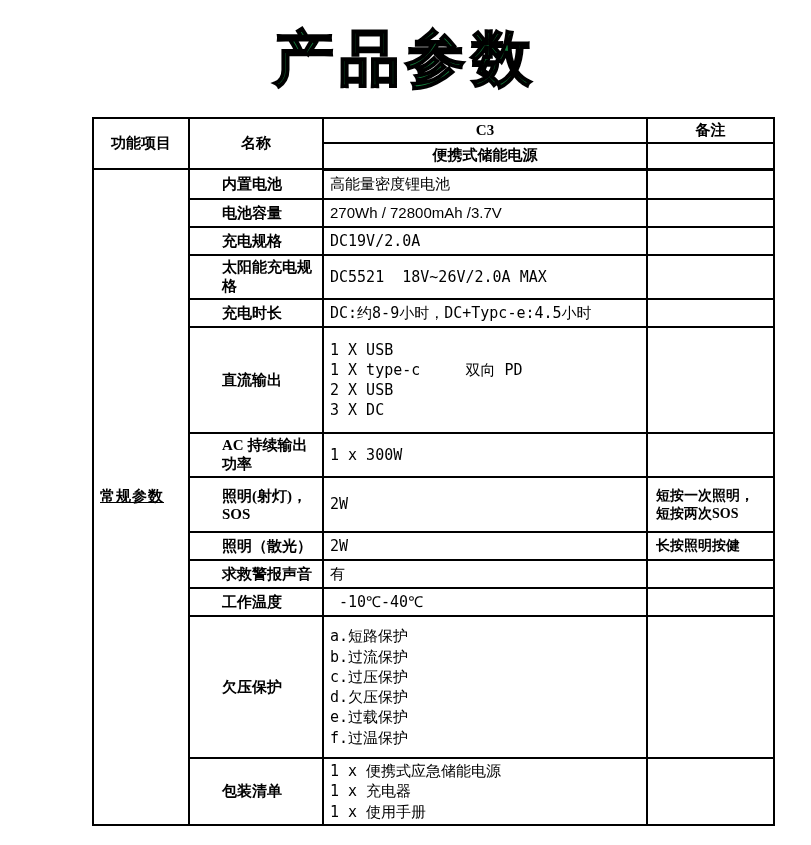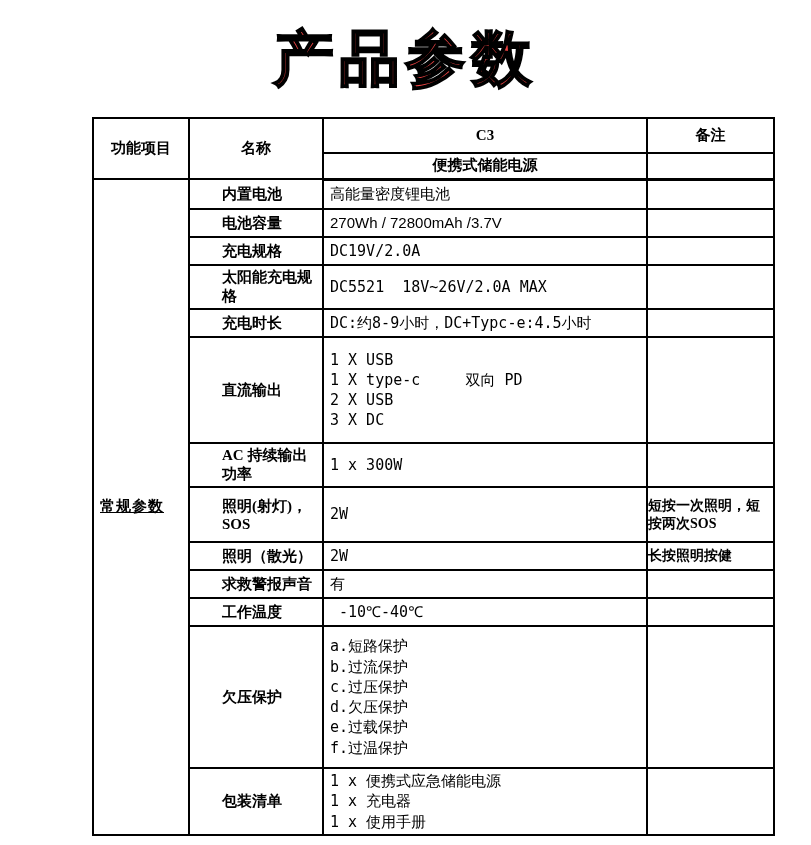--- a/index.html
+++ b/index.html
@@ -25,7 +25,7 @@
     letter-spacing: 6px;
     margin: 14px 0 0 0;
     line-height: 1.5;
-    color: #ef4444;
+    color: #15803d;
     -webkit-text-stroke: 2px #000;
   }
   table.spec {

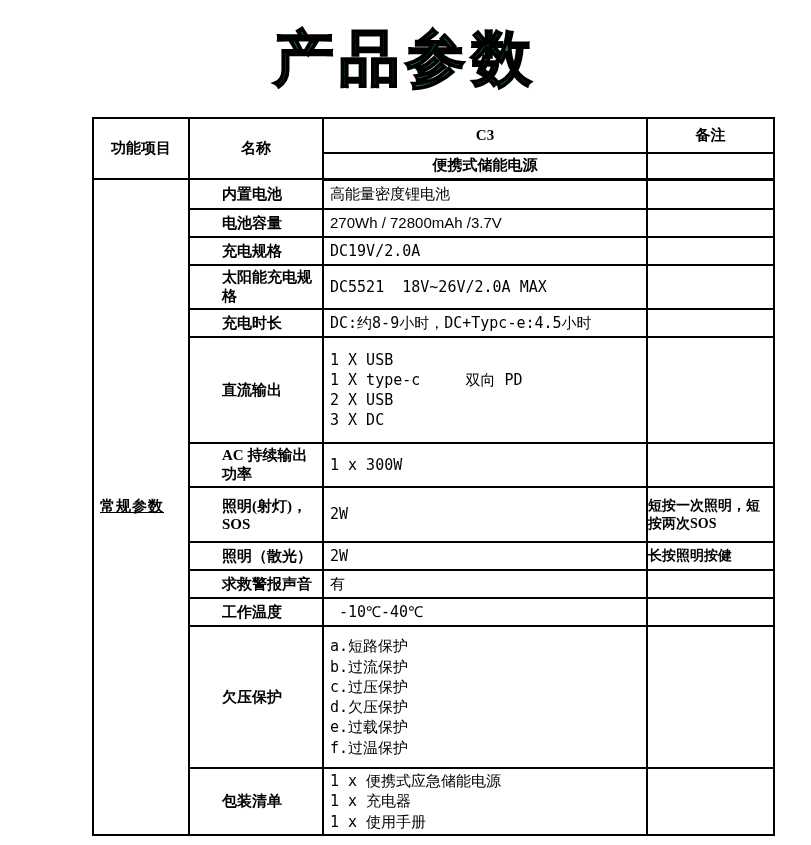--- a/index.html
+++ b/index.html
@@ -51,7 +51,7 @@
     text-align: center;
     padding: 2px 4px;
   }
-  thead tr.hr1 { height: 35px; }
+  thead tr.hr1 { height: 25px; }
   thead tr.hr2 { height: 26px; }
   thead tr.hr2 th { border-bottom: 3px solid #000; }
 

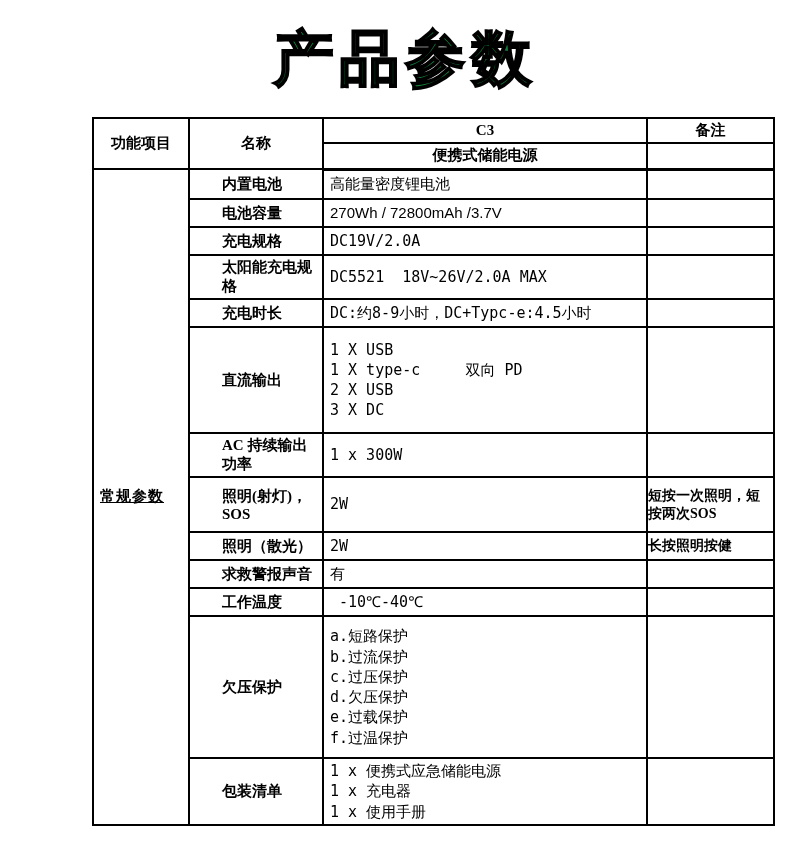--- a/index.html
+++ b/index.html
@@ -78,7 +78,7 @@
     font-size: 14px;
     font-weight: bold;
     line-height: 1.25;
-    padding: 2px 0;
+    padding: 2px 8px;
     white-space: pre-wrap;
   }
   tr.h-def { height: 28px; }

